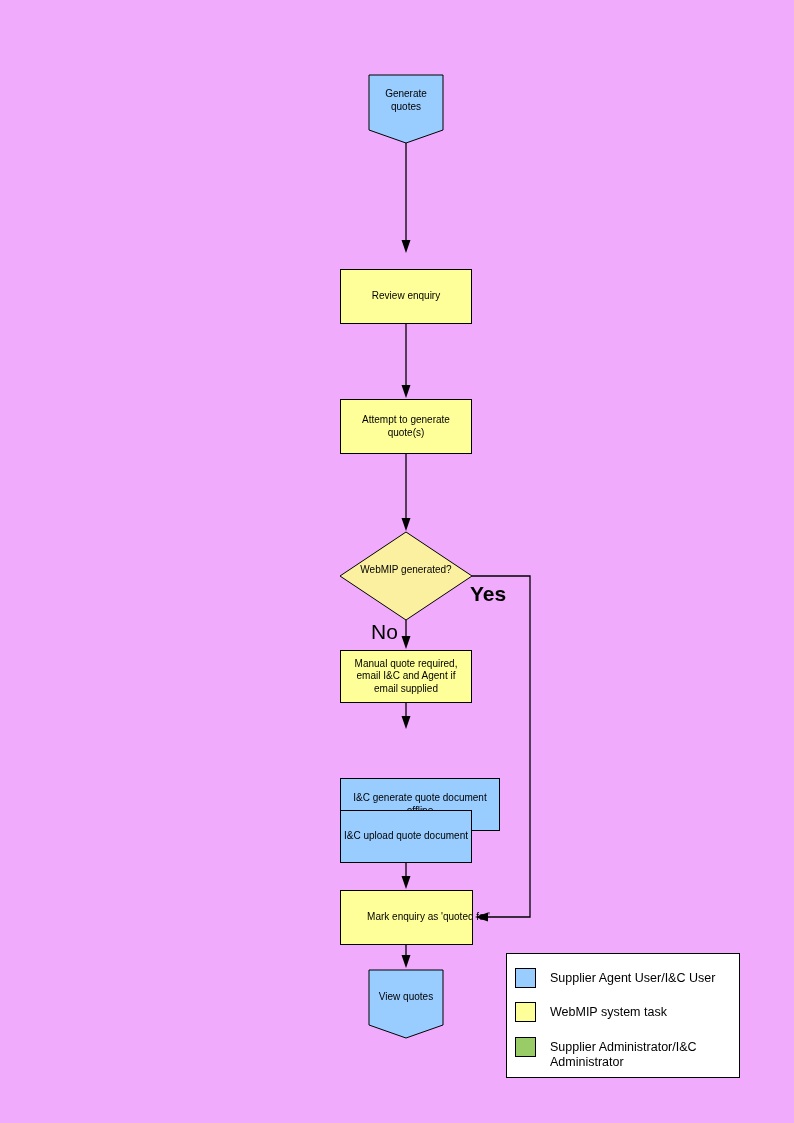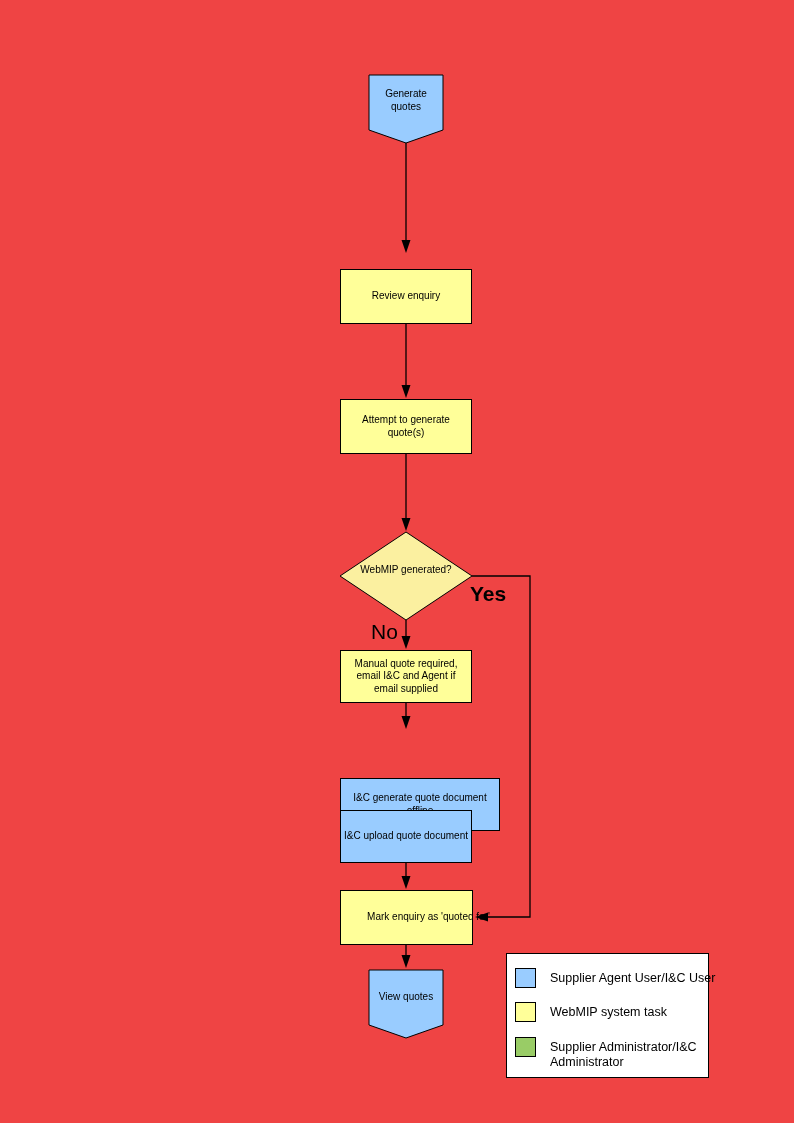--- a/index.html
+++ b/index.html
@@ -6,7 +6,7 @@
   #page{
     position:relative;
     width:794px;height:1123px;
-    background:#ef4444;
+    background:#f0abfc;
     font-family:"Liberation Sans", sans-serif;
     color:#000;
     overflow:hidden;

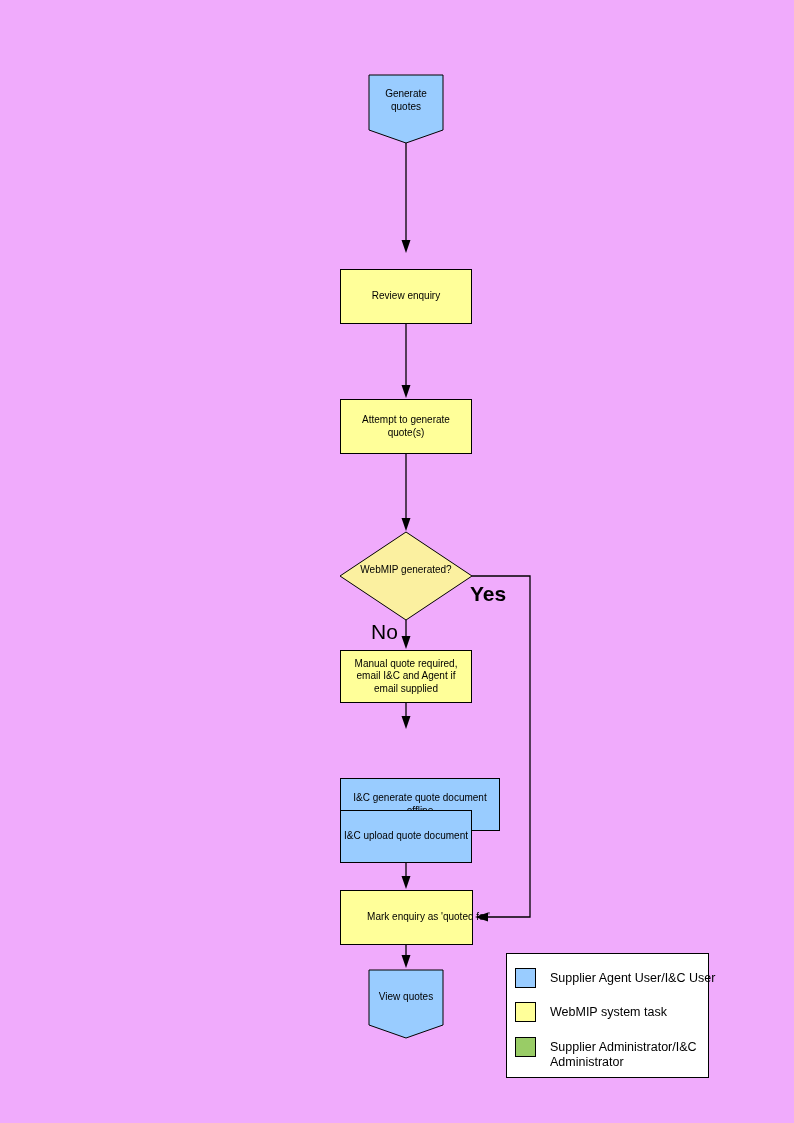--- a/index.html
+++ b/index.html
@@ -50,7 +50,7 @@
   .branch-no {left:371px;top:621px;}
   #legend{
     position:absolute;
-    left:506px;top:953px;width:203px;height:125px;
+    left:506px;top:953px;width:234px;height:125px;
     box-sizing:border-box;
     border:1px solid #000;
     background:#fff;

